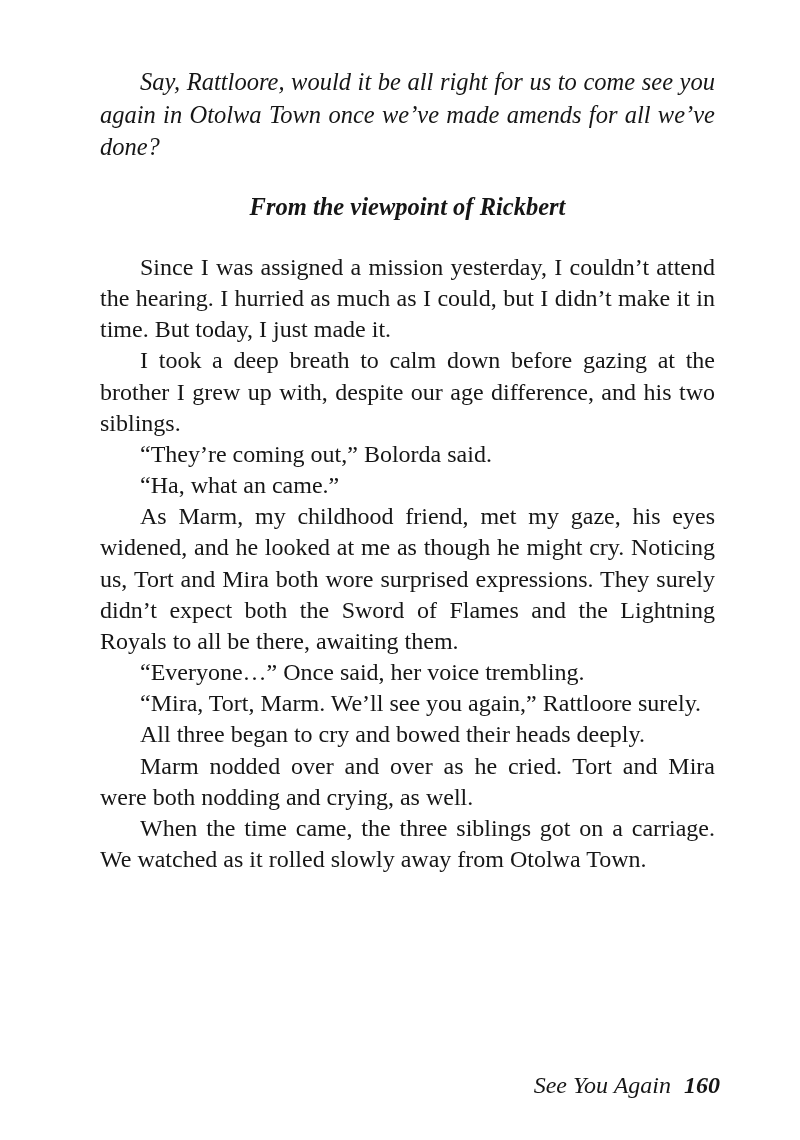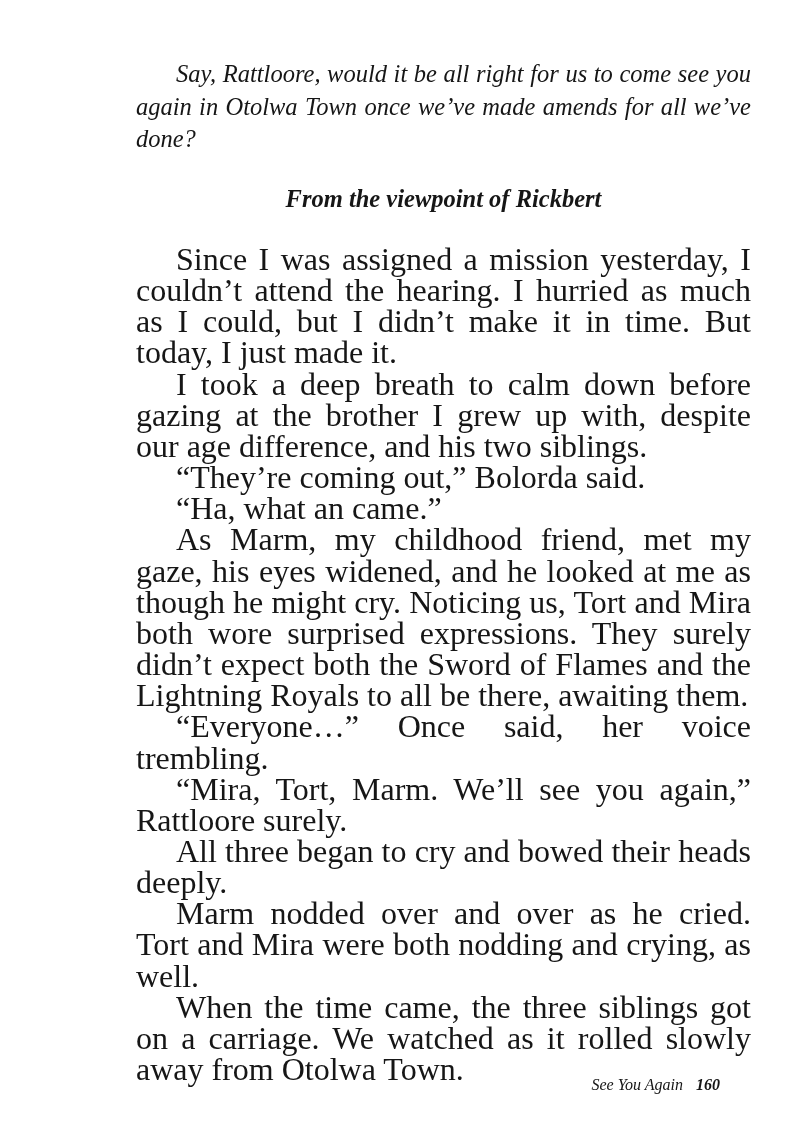--- a/index.html
+++ b/index.html
@@ -19,9 +19,8 @@
   .content {
     position: absolute;
     left: 100px;
-    top: 58px;
+    top: 66px;
     width: 615px;
-    margin-left: 36px;
   }
   .opening-quote {
     margin: 0;

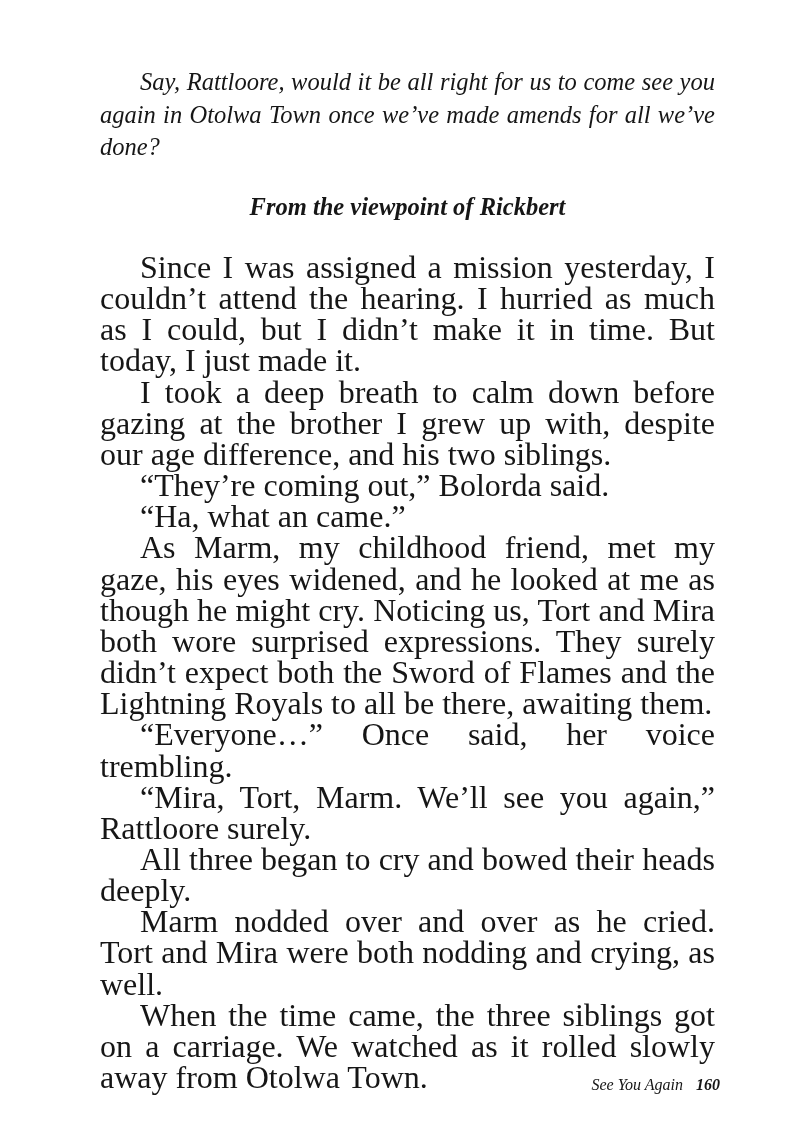--- a/index.html
+++ b/index.html
@@ -43,7 +43,7 @@
   }
   .body-text p {
     margin: 0;
-    font-size: 32px;
+    font-size: 24px;
     line-height: 31.15px;
     text-align: justify;
     text-indent: 40px;

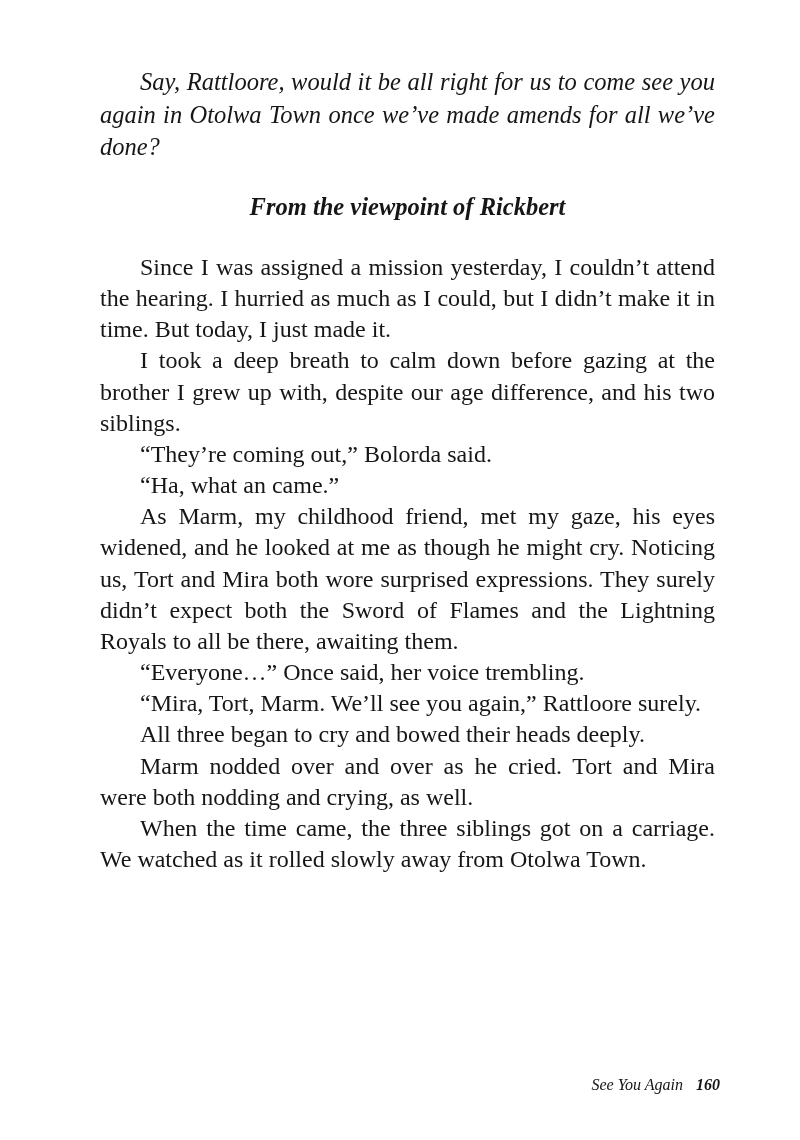--- a/index.html
+++ b/index.html
@@ -53,7 +53,7 @@
     top: 1072px;
     right: 80px;
     font-style: italic;
-    font-size: 16px;
+    font-size: 24px;
     line-height: 26px;
     white-space: nowrap;
   }

